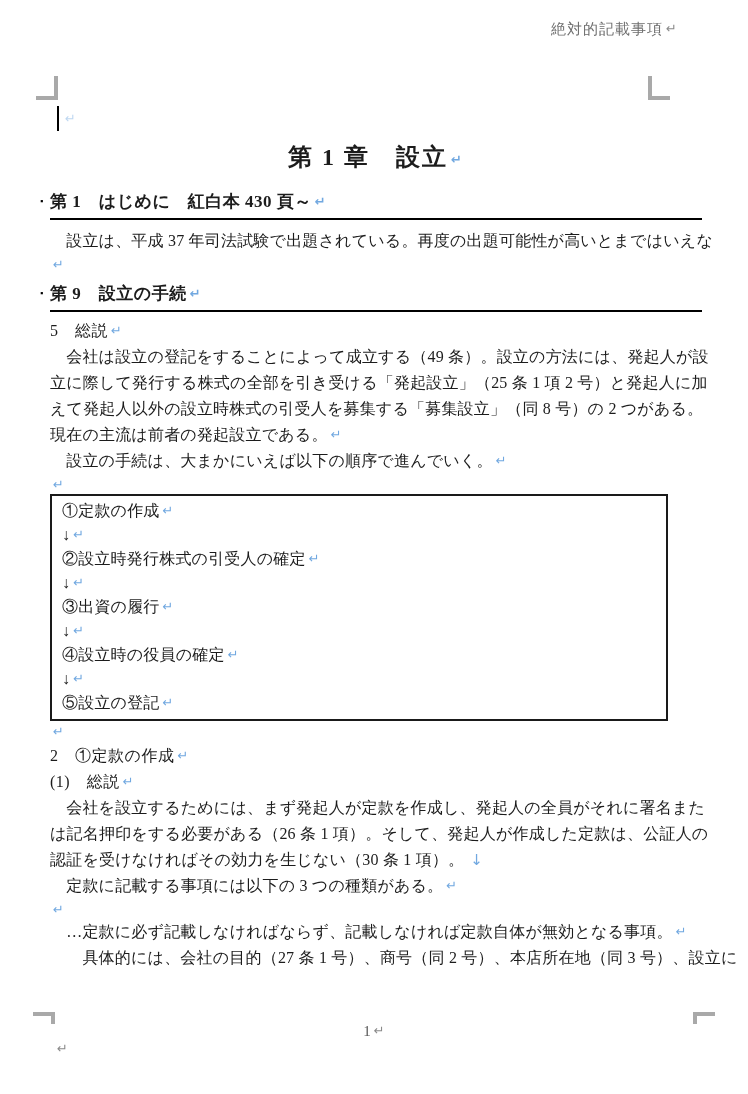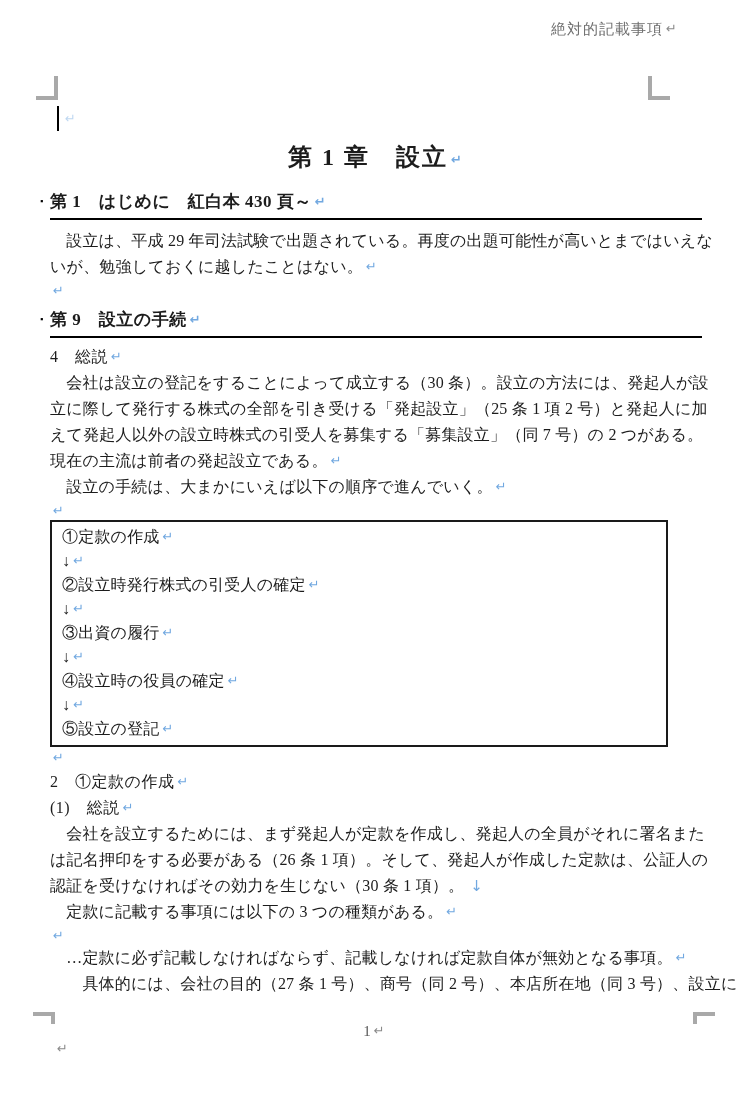--- a/index.html
+++ b/index.html
@@ -117,7 +117,7 @@
 
     <div class="sec-heading"><span class="hbullet">▪</span><span>第 1　はじめに　紅白本 430 頁～</span><span class="pm">↵</span></div>
 
-    <div class="line"><span class="t">　設立は、平成 29 年司法試験で出題されている。再度の出題可能性が高いとまではいえな</span></div>
+    <div class="line"><span class="t">　設立は、平成 37 年司法試験で出題されている。再度の出題可能性が高いとまではいえな</span></div>
     <div class="line"><span class="t">いが、勉強しておくに越したことはない。</span><span class="pm">↵</span></div>
 
     <div class="blank"><span class="pm">↵</span></div>

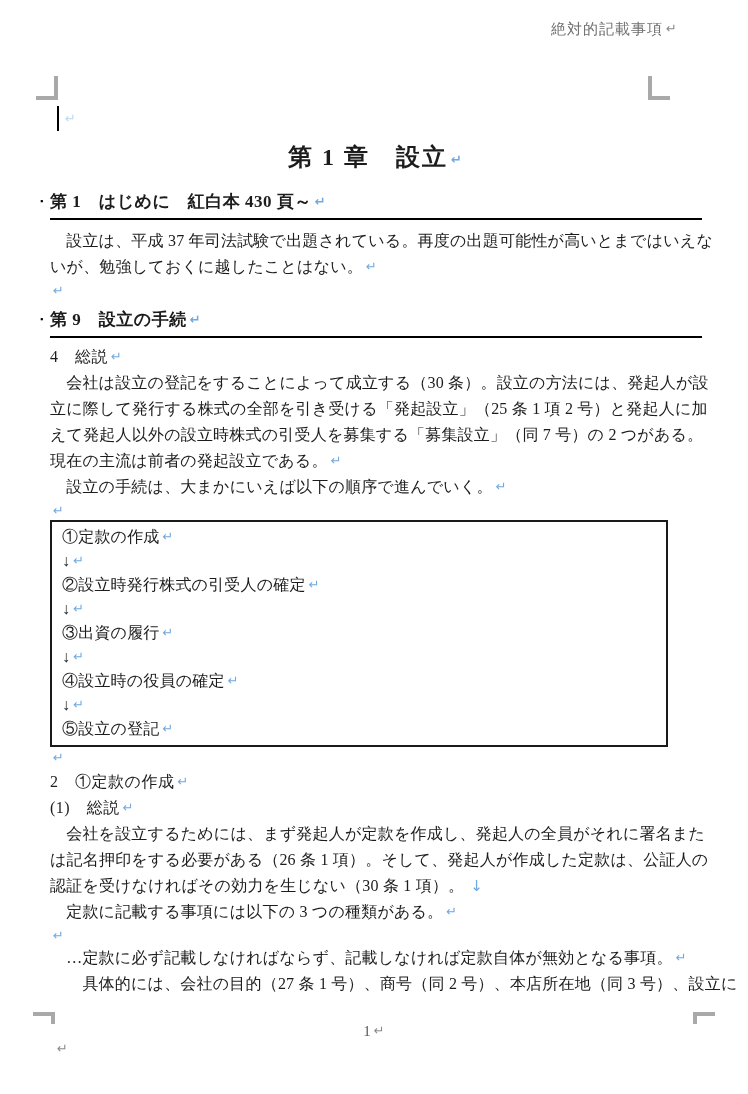--- a/index.html
+++ b/index.html
@@ -118,7 +118,6 @@
     <div class="sec-heading"><span class="hbullet">▪</span><span>第 1　はじめに　紅白本 430 頁～</span><span class="pm">↵</span></div>
 
     <div class="line"><span class="t">　設立は、平成 37 年司法試験で出題されている。再度の出題可能性が高いとまではいえな</span></div>
-    <div class="line"><span class="t">いが、勉強しておくに越したことはない。</span><span class="pm">↵</span></div>
 
     <div class="blank"><span class="pm">↵</span></div>
 

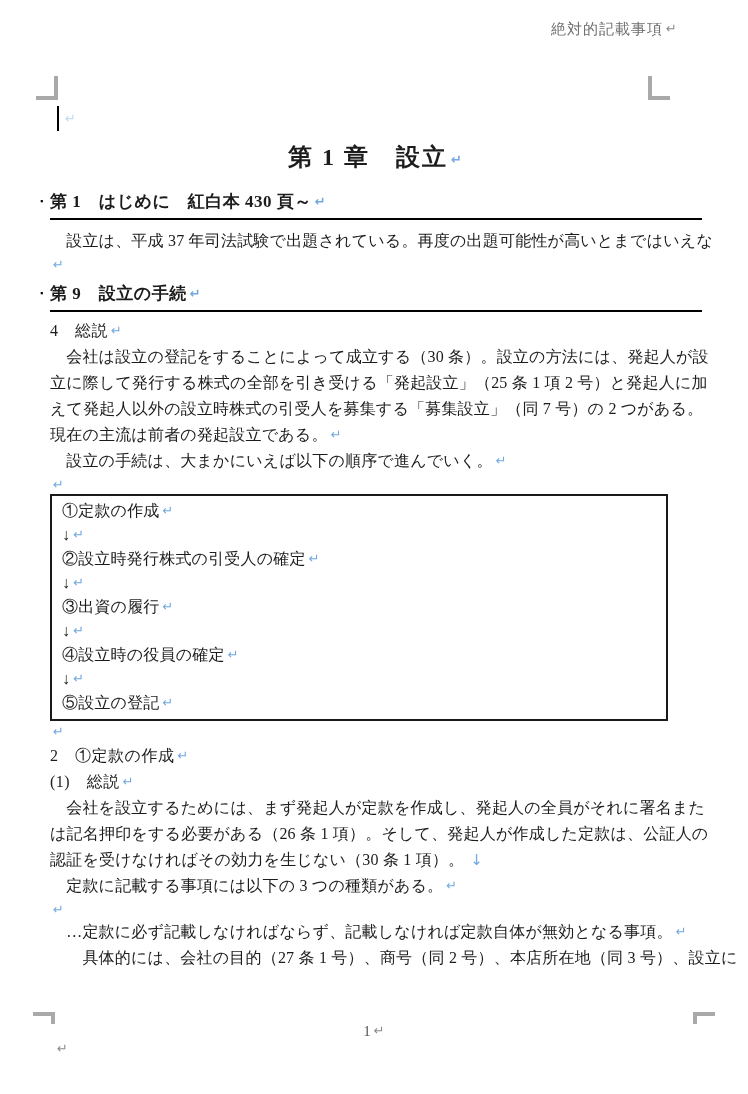--- a/index.html
+++ b/index.html
@@ -123,7 +123,7 @@
 
     <div class="sec-heading second"><span class="hbullet">▪</span><span>第 9　設立の手続</span><span class="pm">↵</span></div>
 
-    <div class="subhead"><span>4　総説</span><span class="pm">↵</span></div>
+    <div class="subhead"><span>5　総説</span><span class="pm">↵</span></div>
 
     <div class="line"><span class="t">　会社は設立の登記をすることによって成立する（30 条）。設立の方法には、発起人が設</span></div>
     <div class="line"><span class="t">立に際して発行する株式の全部を引き受ける「発起設立」（25 条 1 項 2 号）と発起人に加</span></div>

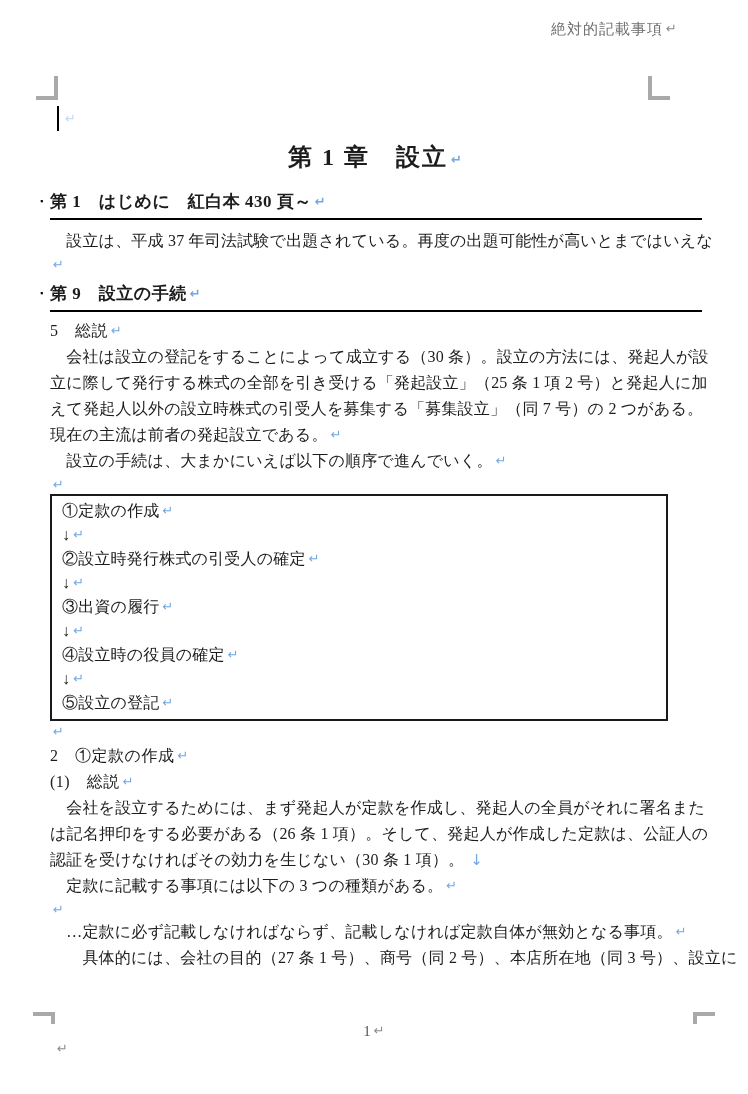--- a/index.html
+++ b/index.html
@@ -125,7 +125,7 @@
 
     <div class="subhead"><span>5　総説</span><span class="pm">↵</span></div>
 
-    <div class="line"><span class="t">　会社は設立の登記をすることによって成立する（30 条）。設立の方法には、発起人が設</span></div>
+    <div class="line"><span class="t">　会社は設立の登記をすることによって成立する（49 条）。設立の方法には、発起人が設</span></div>
     <div class="line"><span class="t">立に際して発行する株式の全部を引き受ける「発起設立」（25 条 1 項 2 号）と発起人に加</span></div>
     <div class="line"><span class="t">えて発起人以外の設立時株式の引受人を募集する「募集設立」（同 7 号）の 2 つがある。</span></div>
     <div class="line"><span class="t">現在の主流は前者の発起設立である。</span><span class="pm">↵</span></div>

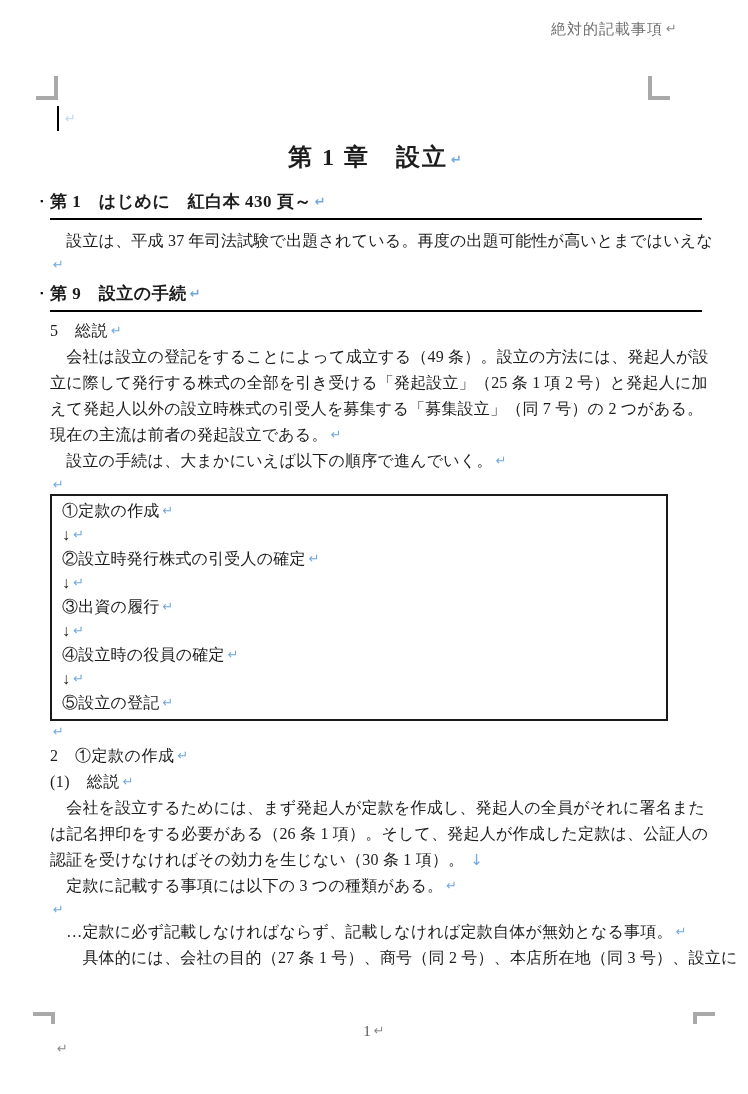--- a/index.html
+++ b/index.html
@@ -127,7 +127,7 @@
 
     <div class="line"><span class="t">　会社は設立の登記をすることによって成立する（49 条）。設立の方法には、発起人が設</span></div>
     <div class="line"><span class="t">立に際して発行する株式の全部を引き受ける「発起設立」（25 条 1 項 2 号）と発起人に加</span></div>
-    <div class="line"><span class="t">えて発起人以外の設立時株式の引受人を募集する「募集設立」（同 7 号）の 2 つがある。</span></div>
+    <div class="line"><span class="t">えて発起人以外の設立時株式の引受人を募集する「募集設立」（同 8 号）の 2 つがある。</span></div>
     <div class="line"><span class="t">現在の主流は前者の発起設立である。</span><span class="pm">↵</span></div>
     <div class="line"><span class="t">　設立の手続は、大まかにいえば以下の順序で進んでいく。</span><span class="pm">↵</span></div>
 

